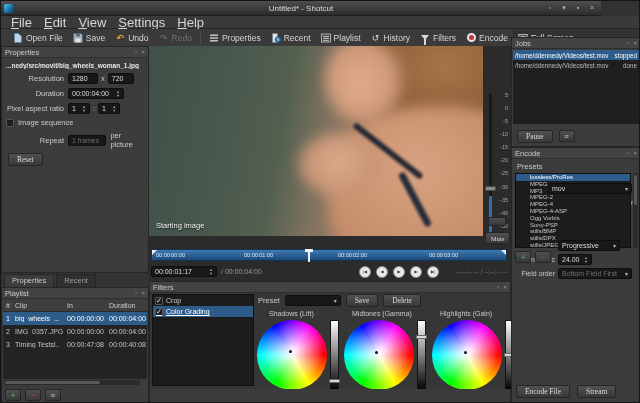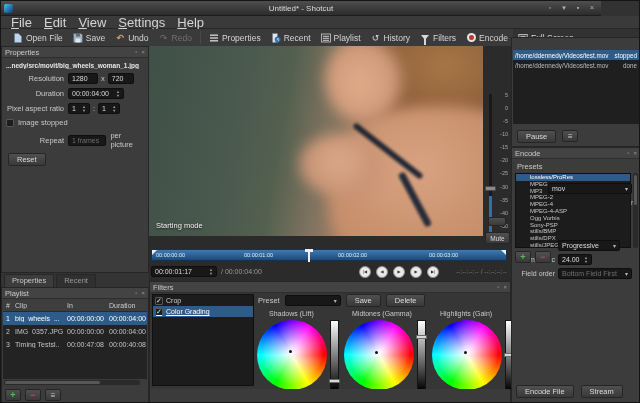--- a/index.html
+++ b/index.html
@@ -551,6 +551,13 @@
   </div>
 
   <div class="panel jobs">
+    <div class="phead">
+      <span>Jobs</span>
+      <span class="ph-icons">
+        <span>▫</span>
+        <span>×</span>
+      </span>
+    </div>
     <div class="jlist">
       <div class="jrow sel">
         <span class="jpath">/home/ddennedy/Videos/test.mov</span>

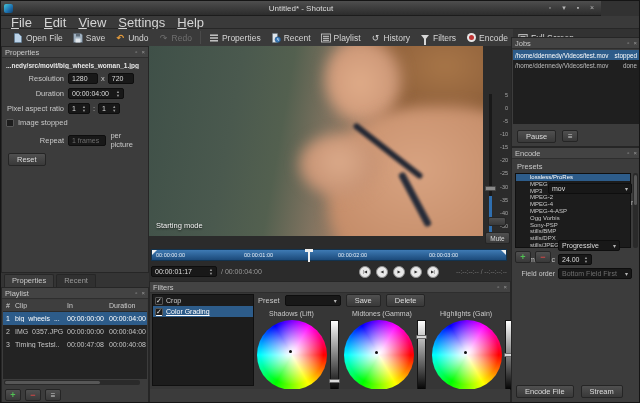--- a/index.html
+++ b/index.html
@@ -352,7 +352,7 @@
     </div>
     <div class="prow">
       <span style="width:8px; margin-right:4px; flex:none;" class="cb"></span>
-      <span class="label7">Image stopped</span>
+      <span class="label7">Image sequence</span>
     </div>
     <div class="prow">
       <span class="plabel">Repeat</span>

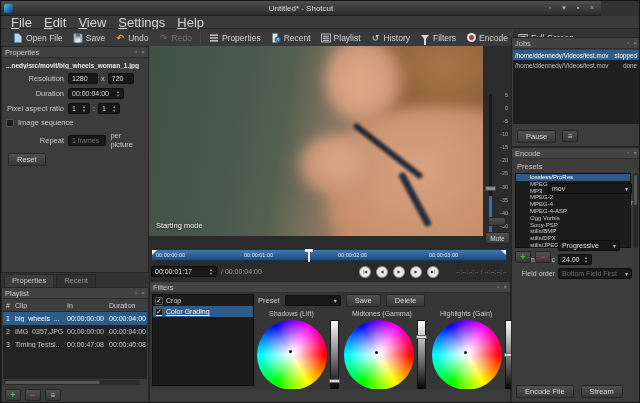--- a/index.html
+++ b/index.html
@@ -58,7 +58,7 @@
     font-size:4px; line-height:3.5px; color:#9a9a9a; }
   .btn { background:linear-gradient(#505050,#393939); border:1px solid #252525; border-radius:2px;
     color:#dcdcdc; font-size:7.5px; height:13px; display:inline-flex; align-items:center;
-    justify-content:center; padding:0 8px; white-space:nowrap; }
+    justify-content:center; padding:0 8px; white-space:nowrap;font-family:Liberation Serif, serif; }
   .sq { width:16px; height:12px; padding:0; }
   .plus { color:#51c153; font-weight:bold; font-size:9px; }
   .minus { color:#d14848; font-weight:bold; font-size:9px; }

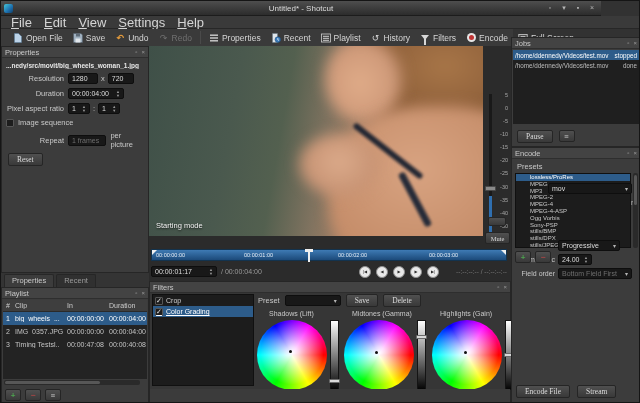--- a/index.html
+++ b/index.html
@@ -430,7 +430,7 @@
       <div class="blob v-hand"></div>
       <div class="blob v-strap"></div>
       <div class="blob v-strap2"></div>
-      <div class="v-overlay">Starting mode</div>
+      <div class="v-overlay">Starting image</div>
     </div>
 
     <div class="volume">

